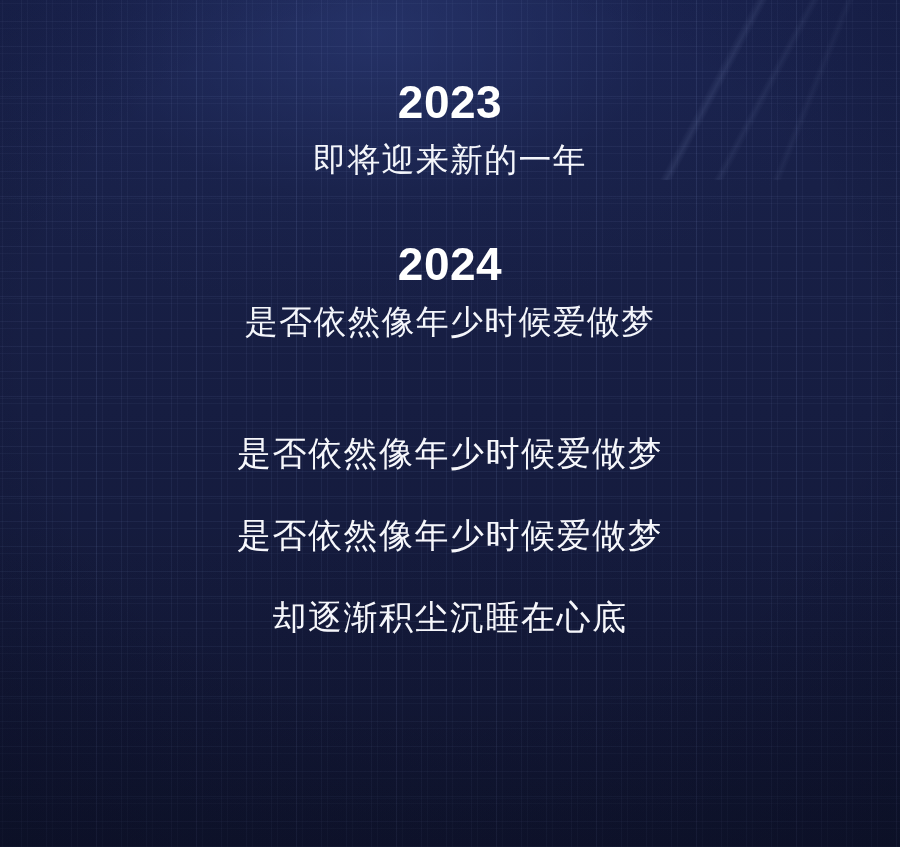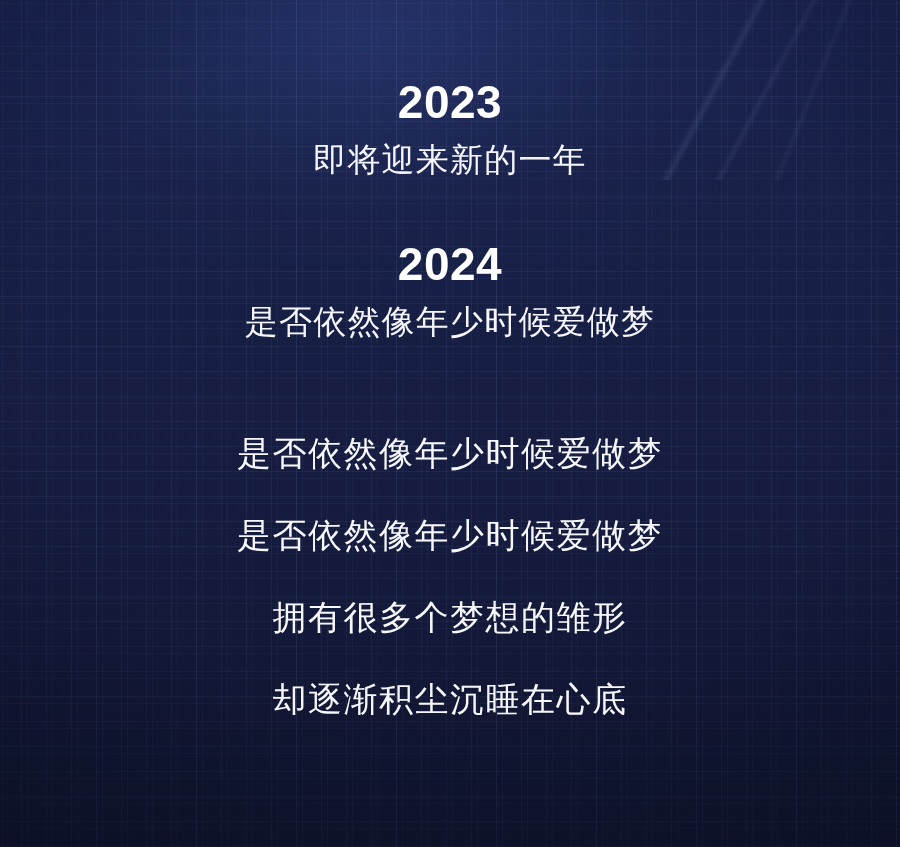--- a/index.html
+++ b/index.html
@@ -183,7 +183,6 @@
     <div class="body-lines">
       <div class="body-line">是否依然像年少时候爱做梦</div>
       <div class="body-line">是否依然像年少时候爱做梦</div>
-      <div class="body-line">拥有很多个梦想的雏形</div>
       <div class="body-line">却逐渐积尘沉睡在心底</div>
     </div>
 

